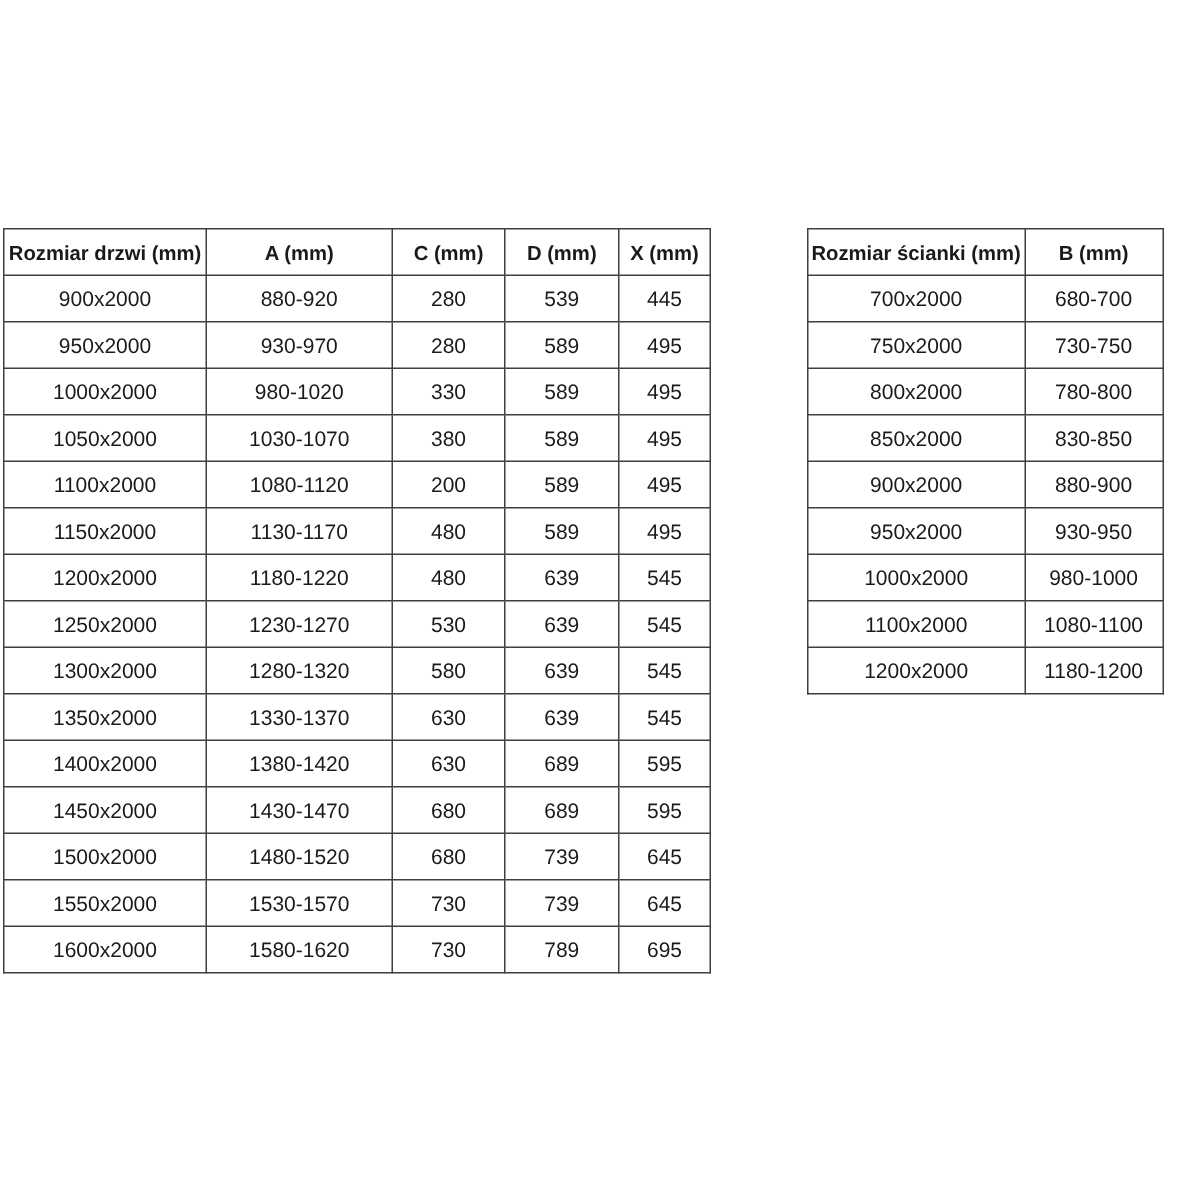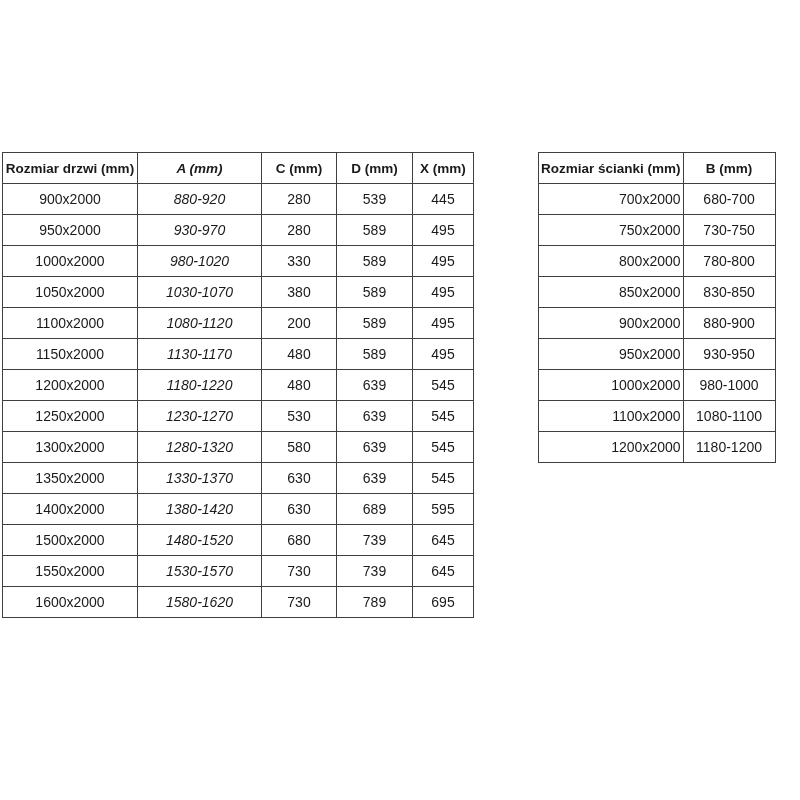--- a/index.html
+++ b/index.html
@@ -34,7 +34,7 @@
 
   #door-table { left: 2px; top: 152px; }
   #door-table th:nth-child(1), #door-table td:nth-child(1) { width: 135px; }
-  #door-table th:nth-child(2), #door-table td:nth-child(2) { width: 124px; font-style: italic; }
+  #door-table th:nth-child(2), #door-table td:nth-child(2) { width: 124px; }
   #door-table th:nth-child(3), #door-table td:nth-child(3) { width: 75px; }
   #door-table th:nth-child(4), #door-table td:nth-child(4) { width: 76px; }
   #door-table th:nth-child(5), #door-table td:nth-child(5) { width: 61px; border-radius: 14px; }

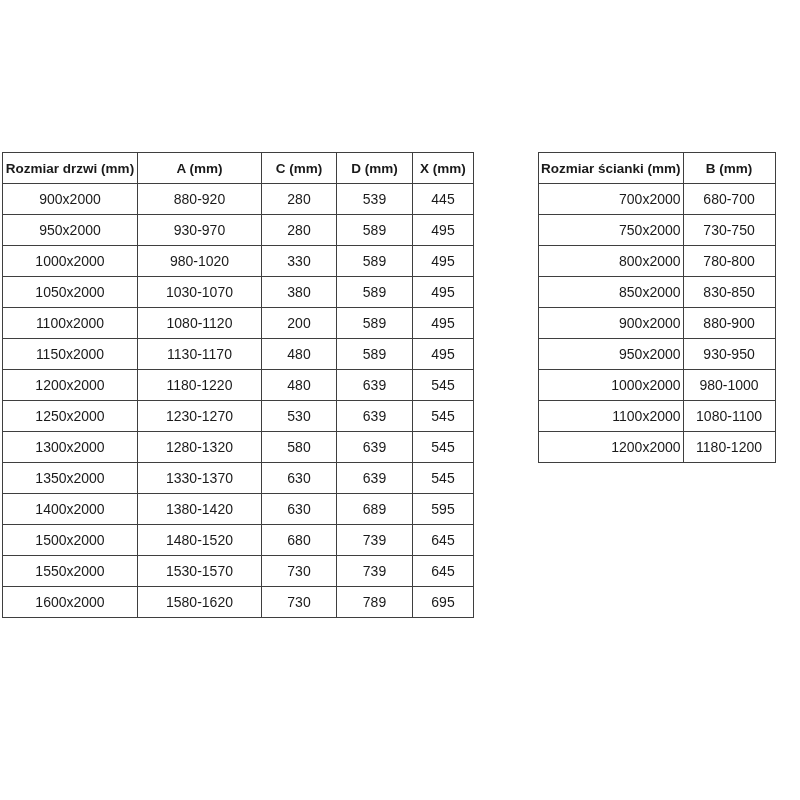--- a/index.html
+++ b/index.html
@@ -40,7 +40,7 @@
   #door-table th:nth-child(5), #door-table td:nth-child(5) { width: 61px; border-radius: 14px; }
 
   #wall-table { left: 538px; top: 152px; }
-  #wall-table th:nth-child(1), #wall-table td:nth-child(1) { width: 139px; text-align: right; }
+  #wall-table th:nth-child(1), #wall-table td:nth-child(1) { width: 139px; }
   #wall-table th:nth-child(2), #wall-table td:nth-child(2) { width: 92px; }
 </style>
 </head>

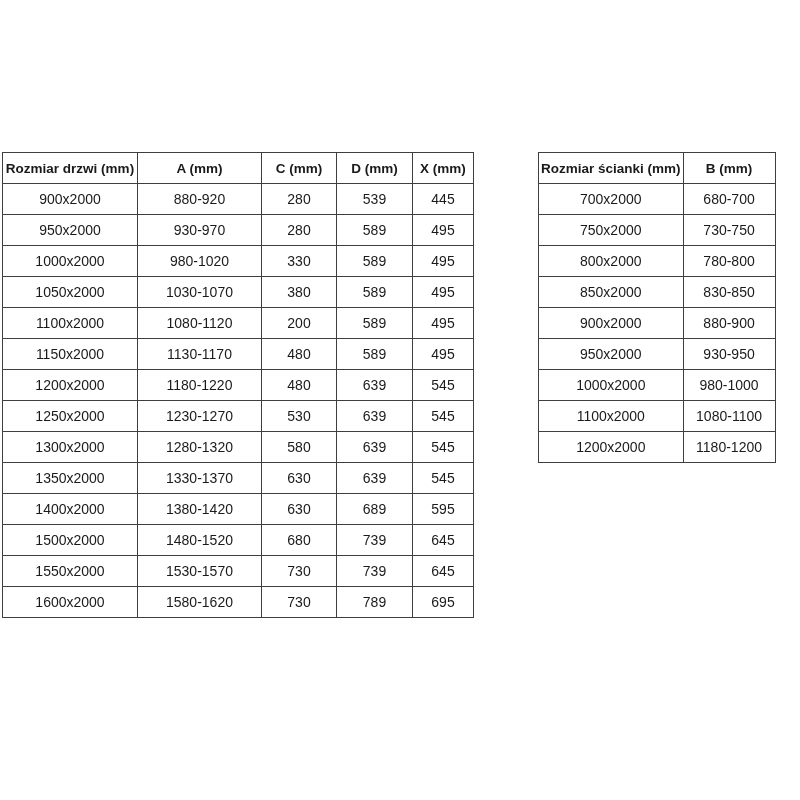--- a/index.html
+++ b/index.html
@@ -137,6 +137,13 @@
           <td>595</td>
         </tr>
         <tr>
+          <td>1450x2000</td>
+          <td>1430-1470</td>
+          <td>680</td>
+          <td>689</td>
+          <td>595</td>
+        </tr>
+        <tr>
           <td>1500x2000</td>
           <td>1480-1520</td>
           <td>680</td>

